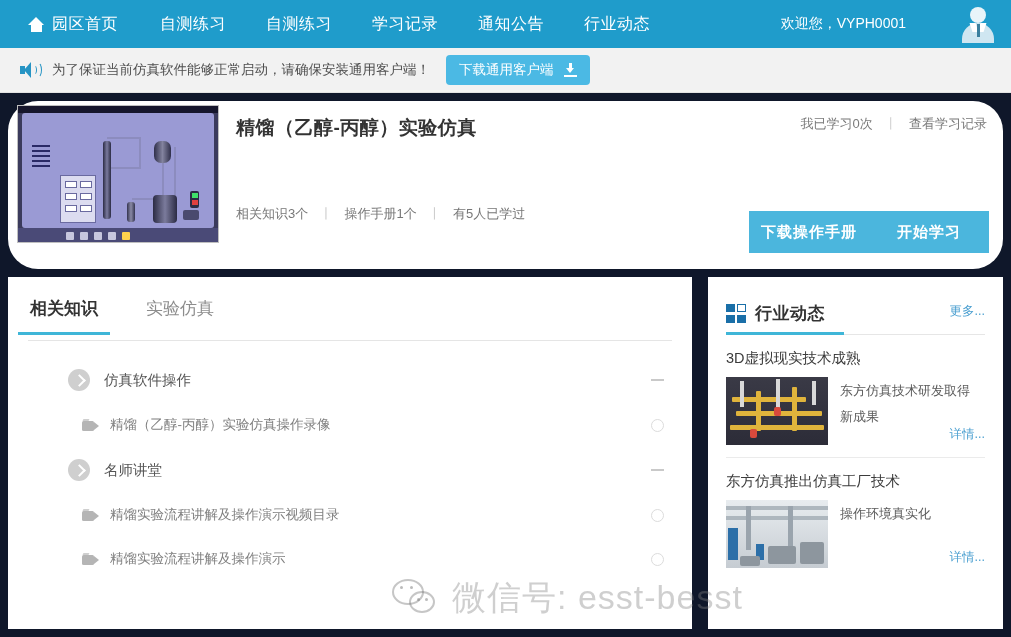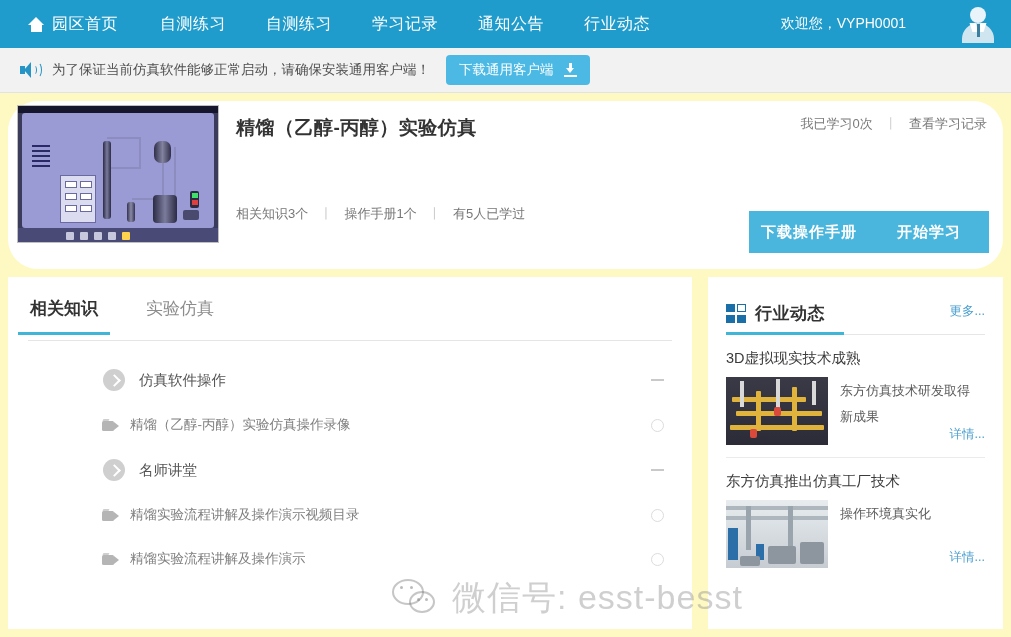--- a/index.html
+++ b/index.html
@@ -11,7 +11,7 @@
     font-family: "Liberation Sans", "DejaVu Sans", sans-serif;
   }
 
-  #page { position: relative; width: 1011px; height: 637px; background: #fef9c3; }
+  #page { position: relative; width: 1011px; height: 637px; background: #0f172a; }
 
   
   .topnav {

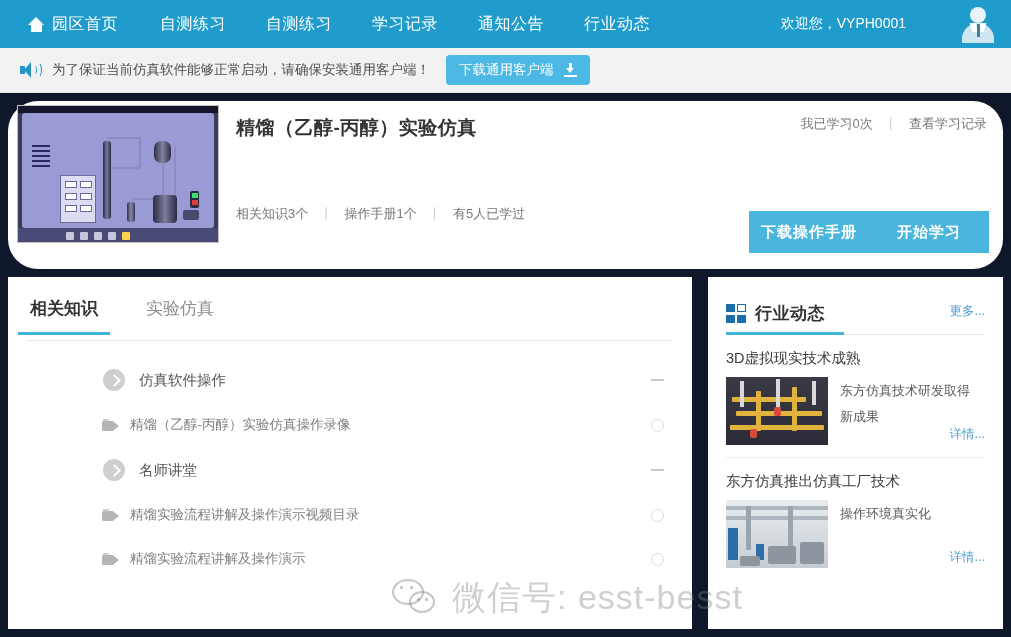--- a/index.html
+++ b/index.html
@@ -209,7 +209,7 @@
   }
   .tree { margin-top: 16px; }
   .tree-node {
-    display: flex; align-items: center; height: 46px; padding-left: 95px; padding-right: 28px;
+    display: flex; align-items: center; height: 46px; padding-left: 60px; padding-right: 28px;
     cursor: pointer;
   }
   .tree-node.child { padding-left: 94px; height: 44px; justify-content: space-between; }

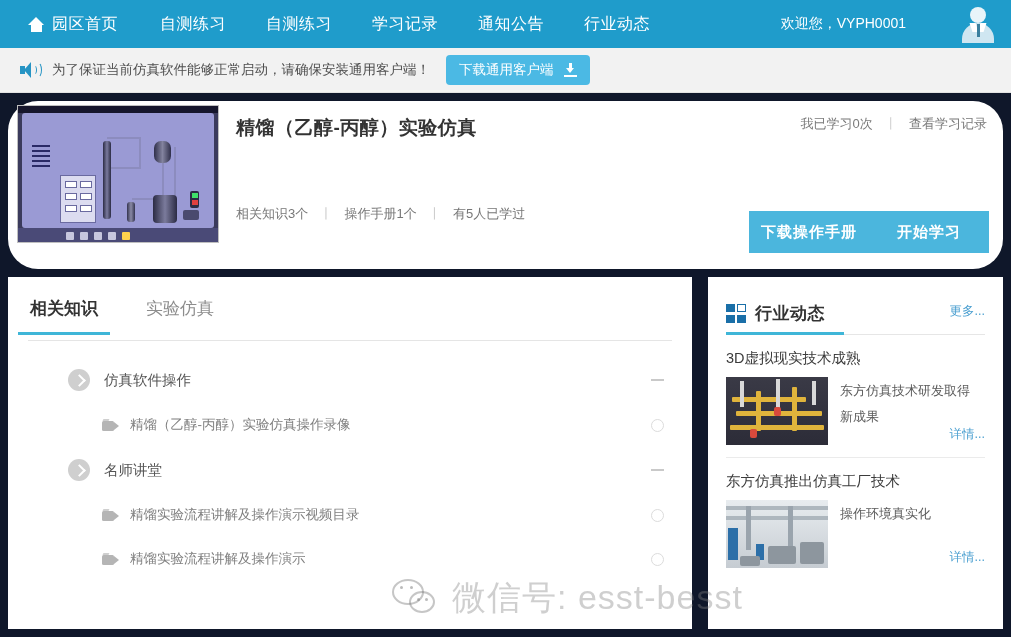--- a/index.html
+++ b/index.html
@@ -212,7 +212,7 @@
     display: flex; align-items: center; height: 46px; padding-left: 60px; padding-right: 28px;
     cursor: pointer;
   }
-  .tree-node.child { padding-left: 94px; height: 44px; justify-content: space-between; }
+  .tree-node.child { padding-left: 74px; height: 44px; justify-content: space-between; }
   .chev-circle {
     width: 22px; height: 22px; border-radius: 50%; background: #cfcfcf;
     position: relative; flex: none; margin-right: 14px;

